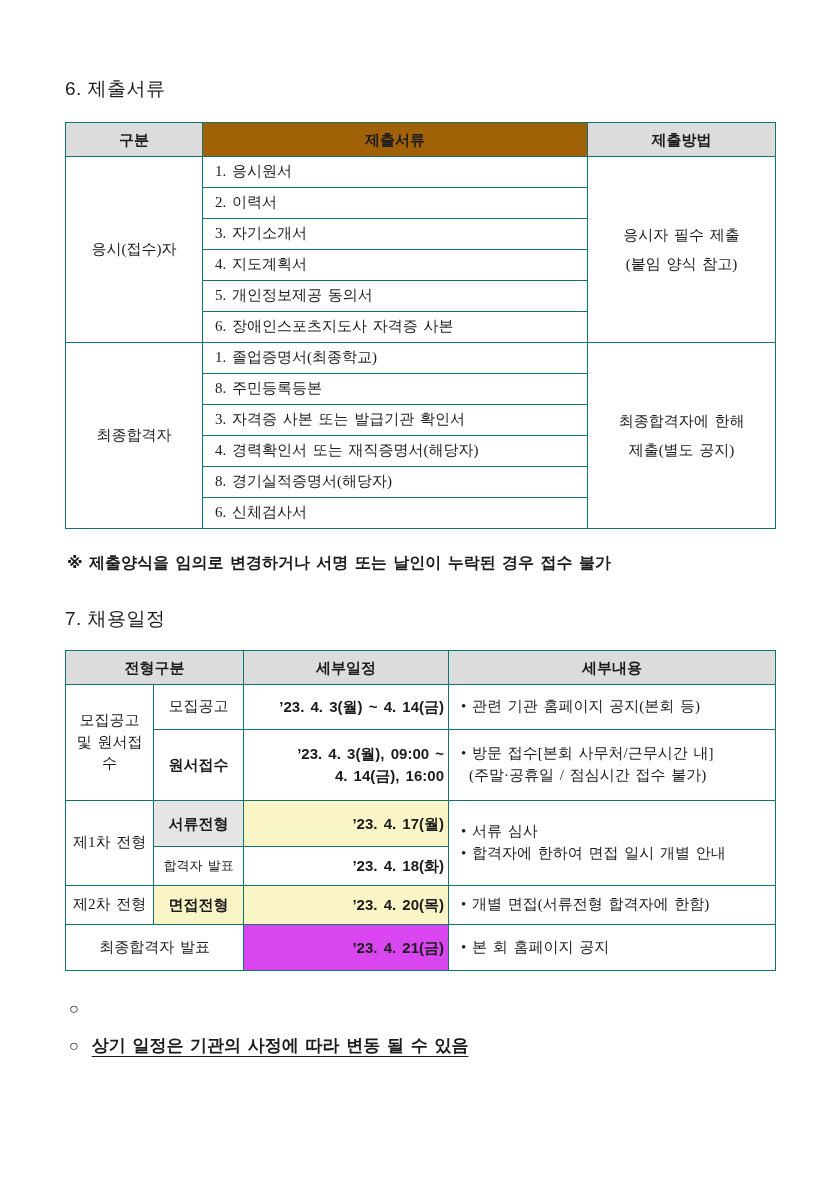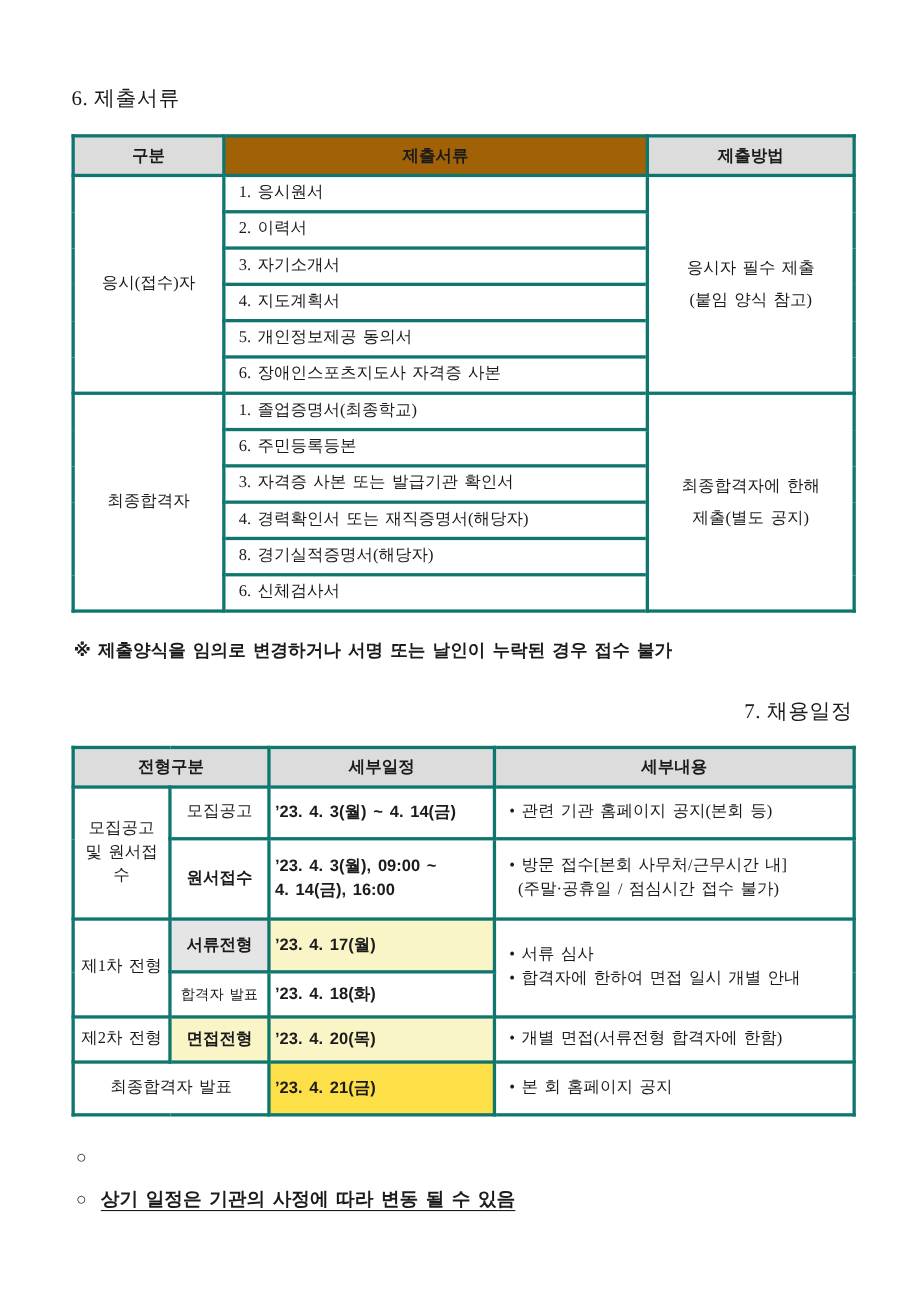--- a/index.html
+++ b/index.html
@@ -12,7 +12,7 @@
   .page{box-sizing:border-box;width:835px;height:1181px;padding:76px 60px 0 65px;}
   .heading{
     font-size:19px;font-weight:400;letter-spacing:0.5px;
-    font-family:Liberation Serif, serif;
+    font-family:Liberation Sans, sans-serif;
     margin:0 0 20px 0;
   }
   table{border-collapse:collapse;table-layout:fixed;width:710px;}

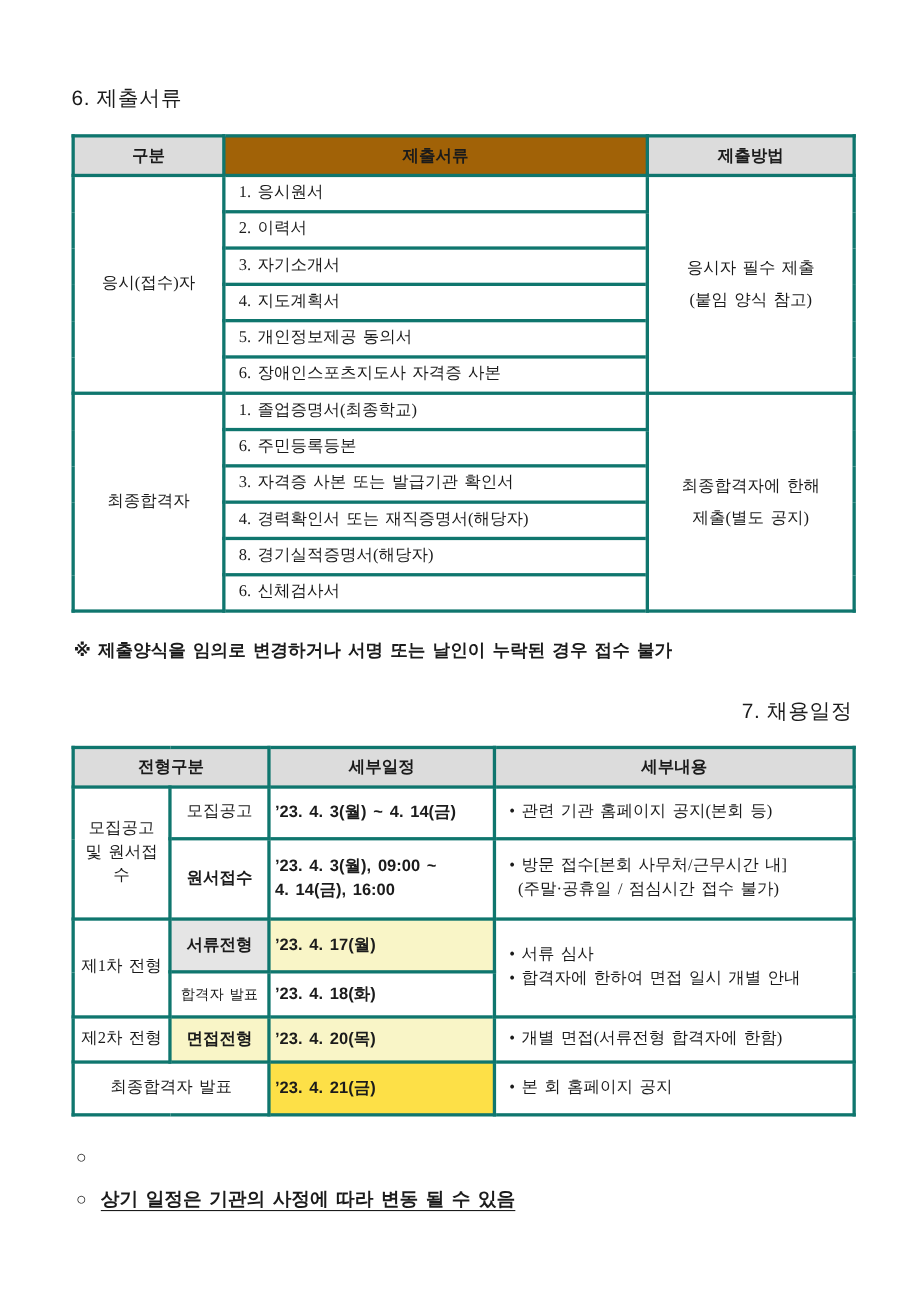--- a/index.html
+++ b/index.html
@@ -16,7 +16,7 @@
     margin:0 0 20px 0;
   }
   table{border-collapse:collapse;table-layout:fixed;width:710px;}
-  table, td{border:3px solid #0f766e;}
+  table, td{border:1px solid #0f766e;}
   td{padding:0 4px;vertical-align:middle;font-size:15px;line-height:1.45;word-spacing:2px;}
   tr.thead td{
     background:#dcdcdc;

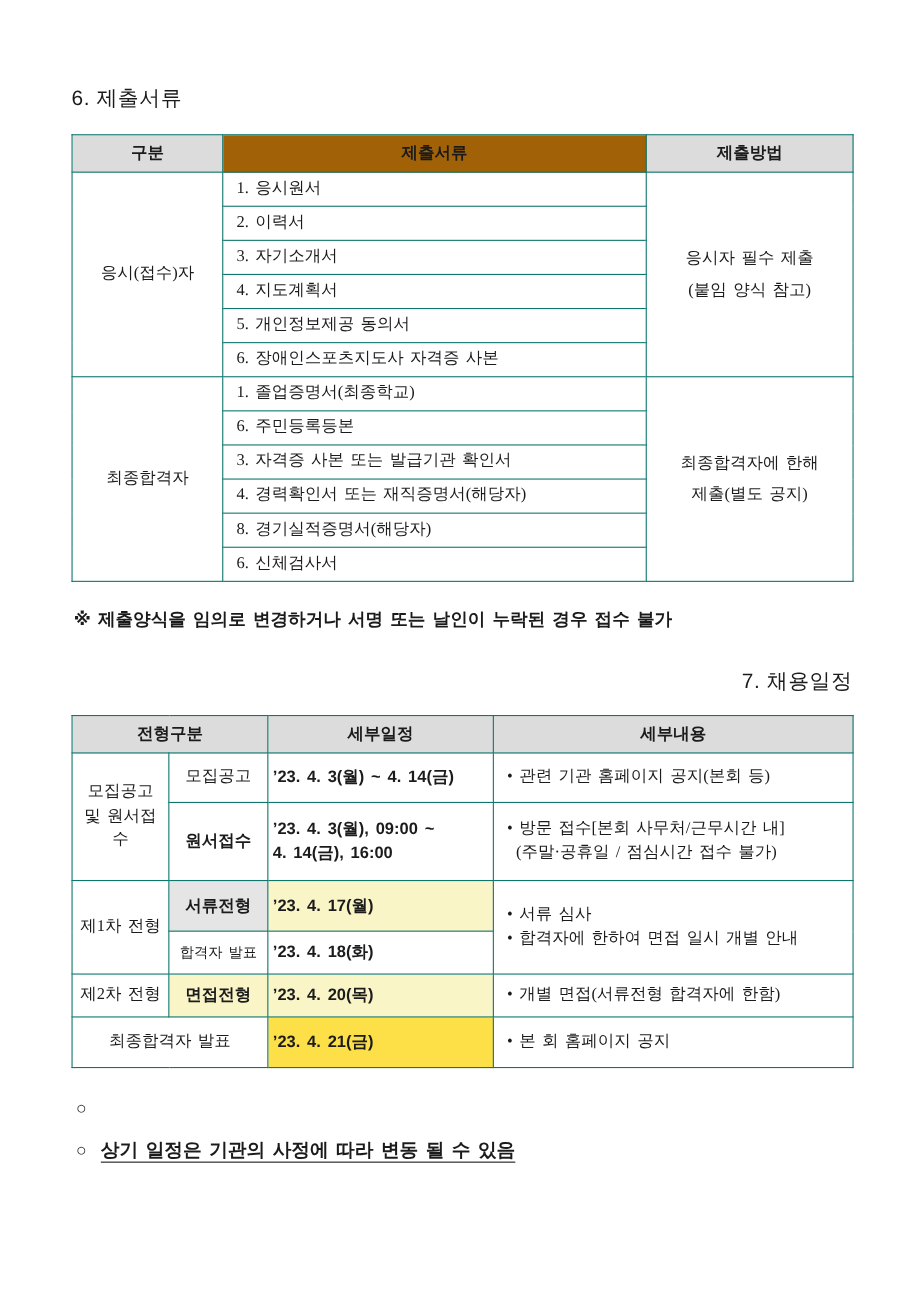--- a/index.html
+++ b/index.html
@@ -116,7 +116,7 @@
         </td>
       </tr>
       <tr class="item-row">
-          <td class="doc">6. 주민등록등본</td>
+          <td class="doc">8. 주민등록등본</td>
         </tr>
       <tr class="item-row">
           <td class="doc">3. 자격증 사본 또는 발급기관 확인서</td>

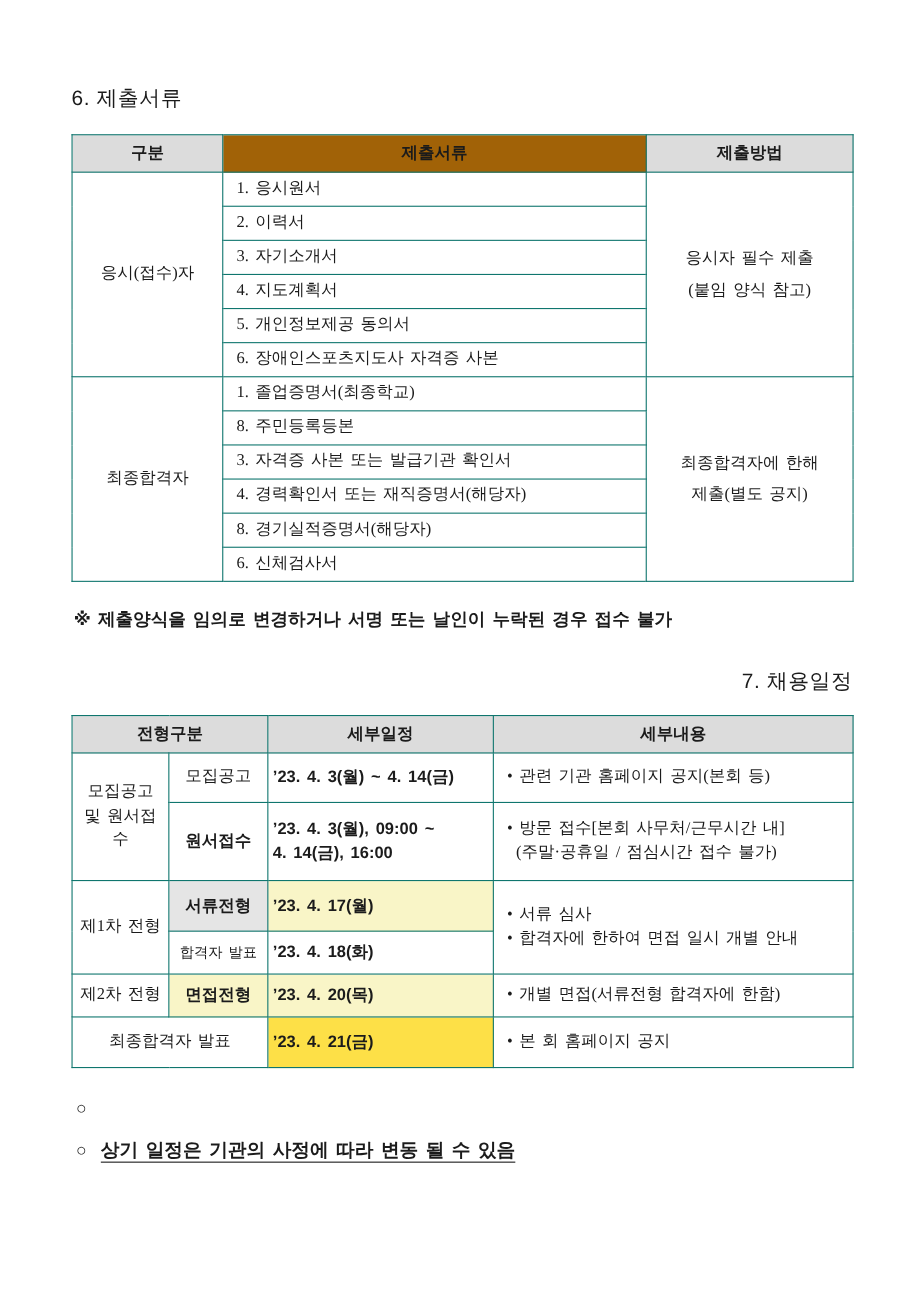--- a/index.html
+++ b/index.html
@@ -34,7 +34,7 @@
     font-family:"Liberation Sans","DejaVu Sans",sans-serif;
     font-weight:bold;font-size:16px;word-spacing:2px;
   }
-  .heading2{margin:32px 0 18px 0;text-align:right;}
+  .heading2{margin:32px 0 18px 0;}
   
   .t2 td.grp{text-align:center;white-space:pre-line;}
   .t2 td.sub{text-align:center;}

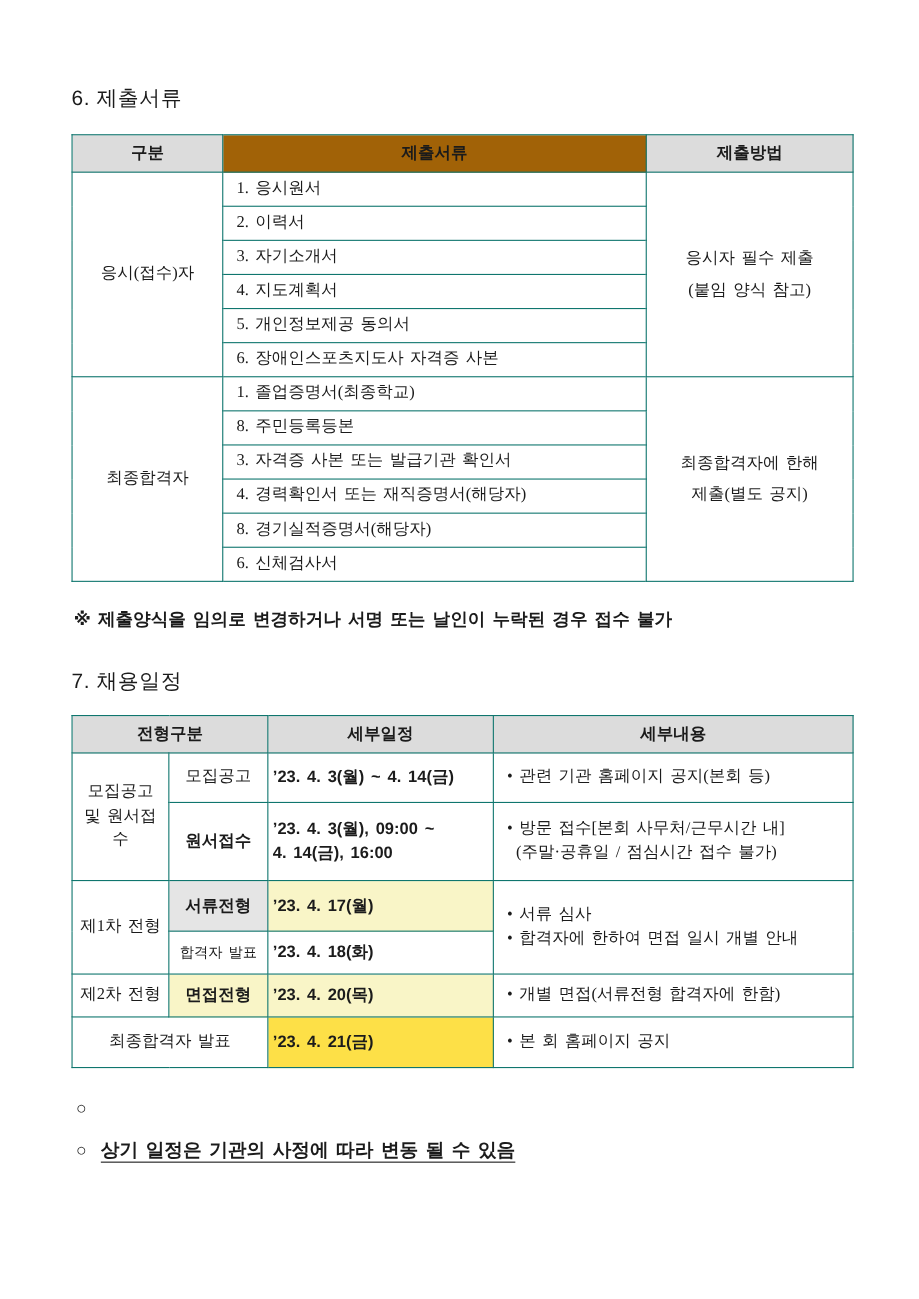--- a/index.html
+++ b/index.html
@@ -43,7 +43,7 @@
     font-family:"Liberation Sans","DejaVu Sans",sans-serif;
     font-weight:bold;
   }
-  .t2 td.sched{text-align:left;font-family:"Liberation Sans","DejaVu Sans",sans-serif;font-weight:bold;}
+  .t2 td.sched{text-align:right;font-family:"Liberation Sans","DejaVu Sans",sans-serif;font-weight:bold;}
   .t2 td.detail{text-align:left;padding-left:8px;}
   .t2 .dline{padding-left:4px;}
   .t2 .dline.indent{padding-left:12px;}

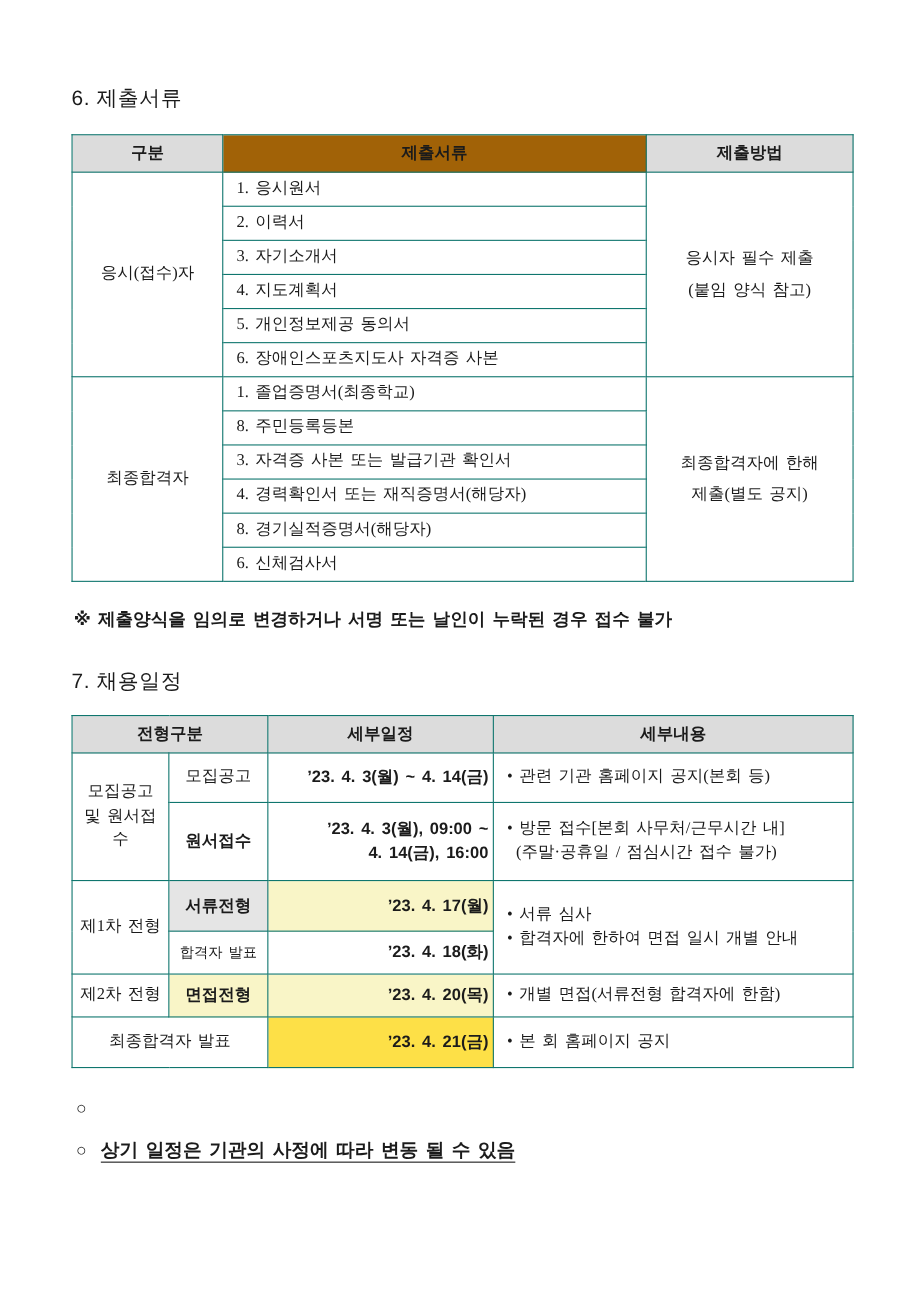--- a/index.html
+++ b/index.html
@@ -193,7 +193,7 @@
       </tr>
       <tr class="r6">
         <td class="grp" colspan="2">최종합격자 발표</td>
-        <td class="sched" style="background-color: #fde047;">’23. 4. 21(금)</td>
+        <td class="sched" style="background-color: #d946ef;">’23. 4. 21(금)</td>
         <td class="detail">
           <div class="dline">• 본 회 홈페이지 공지</div>
         </td>

